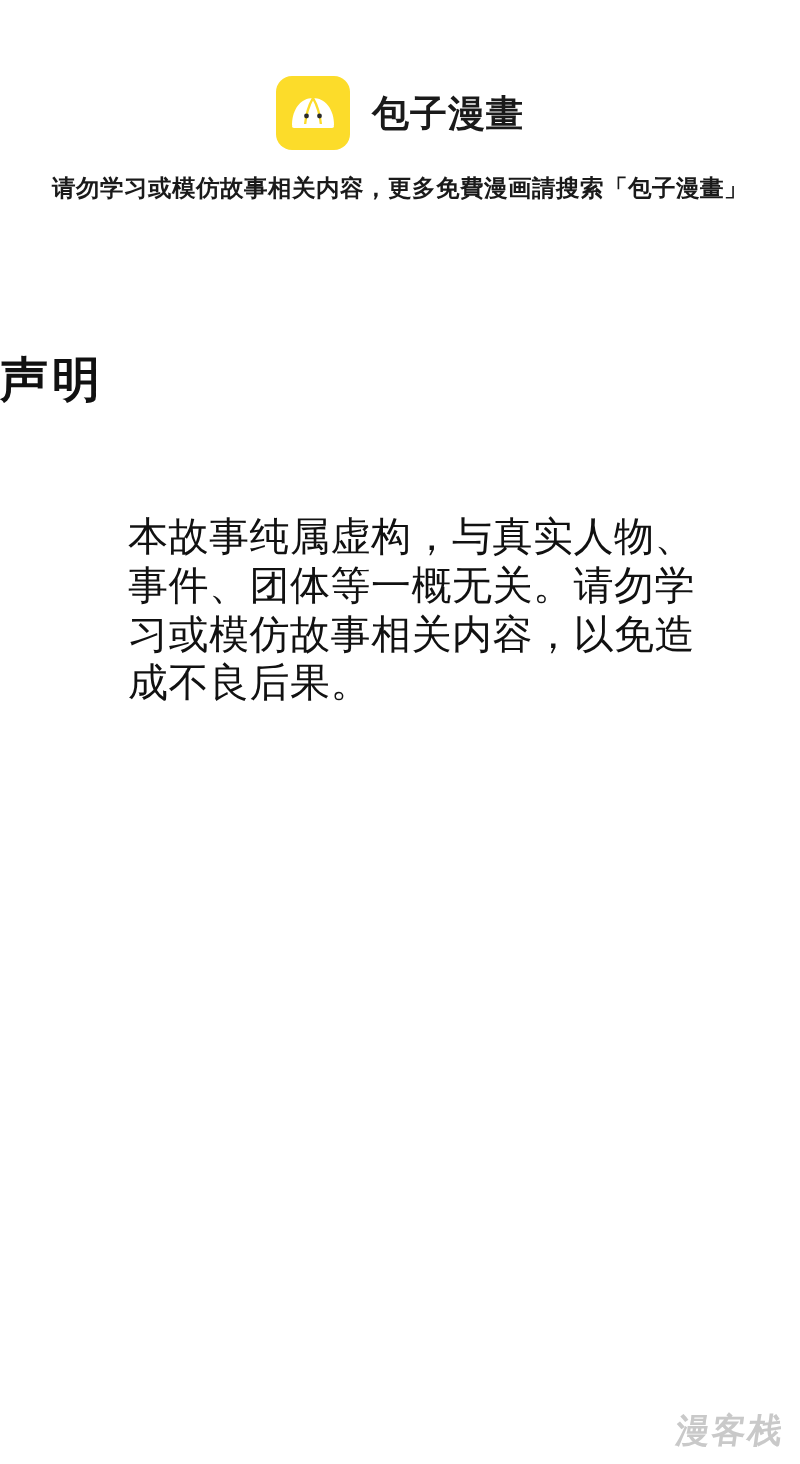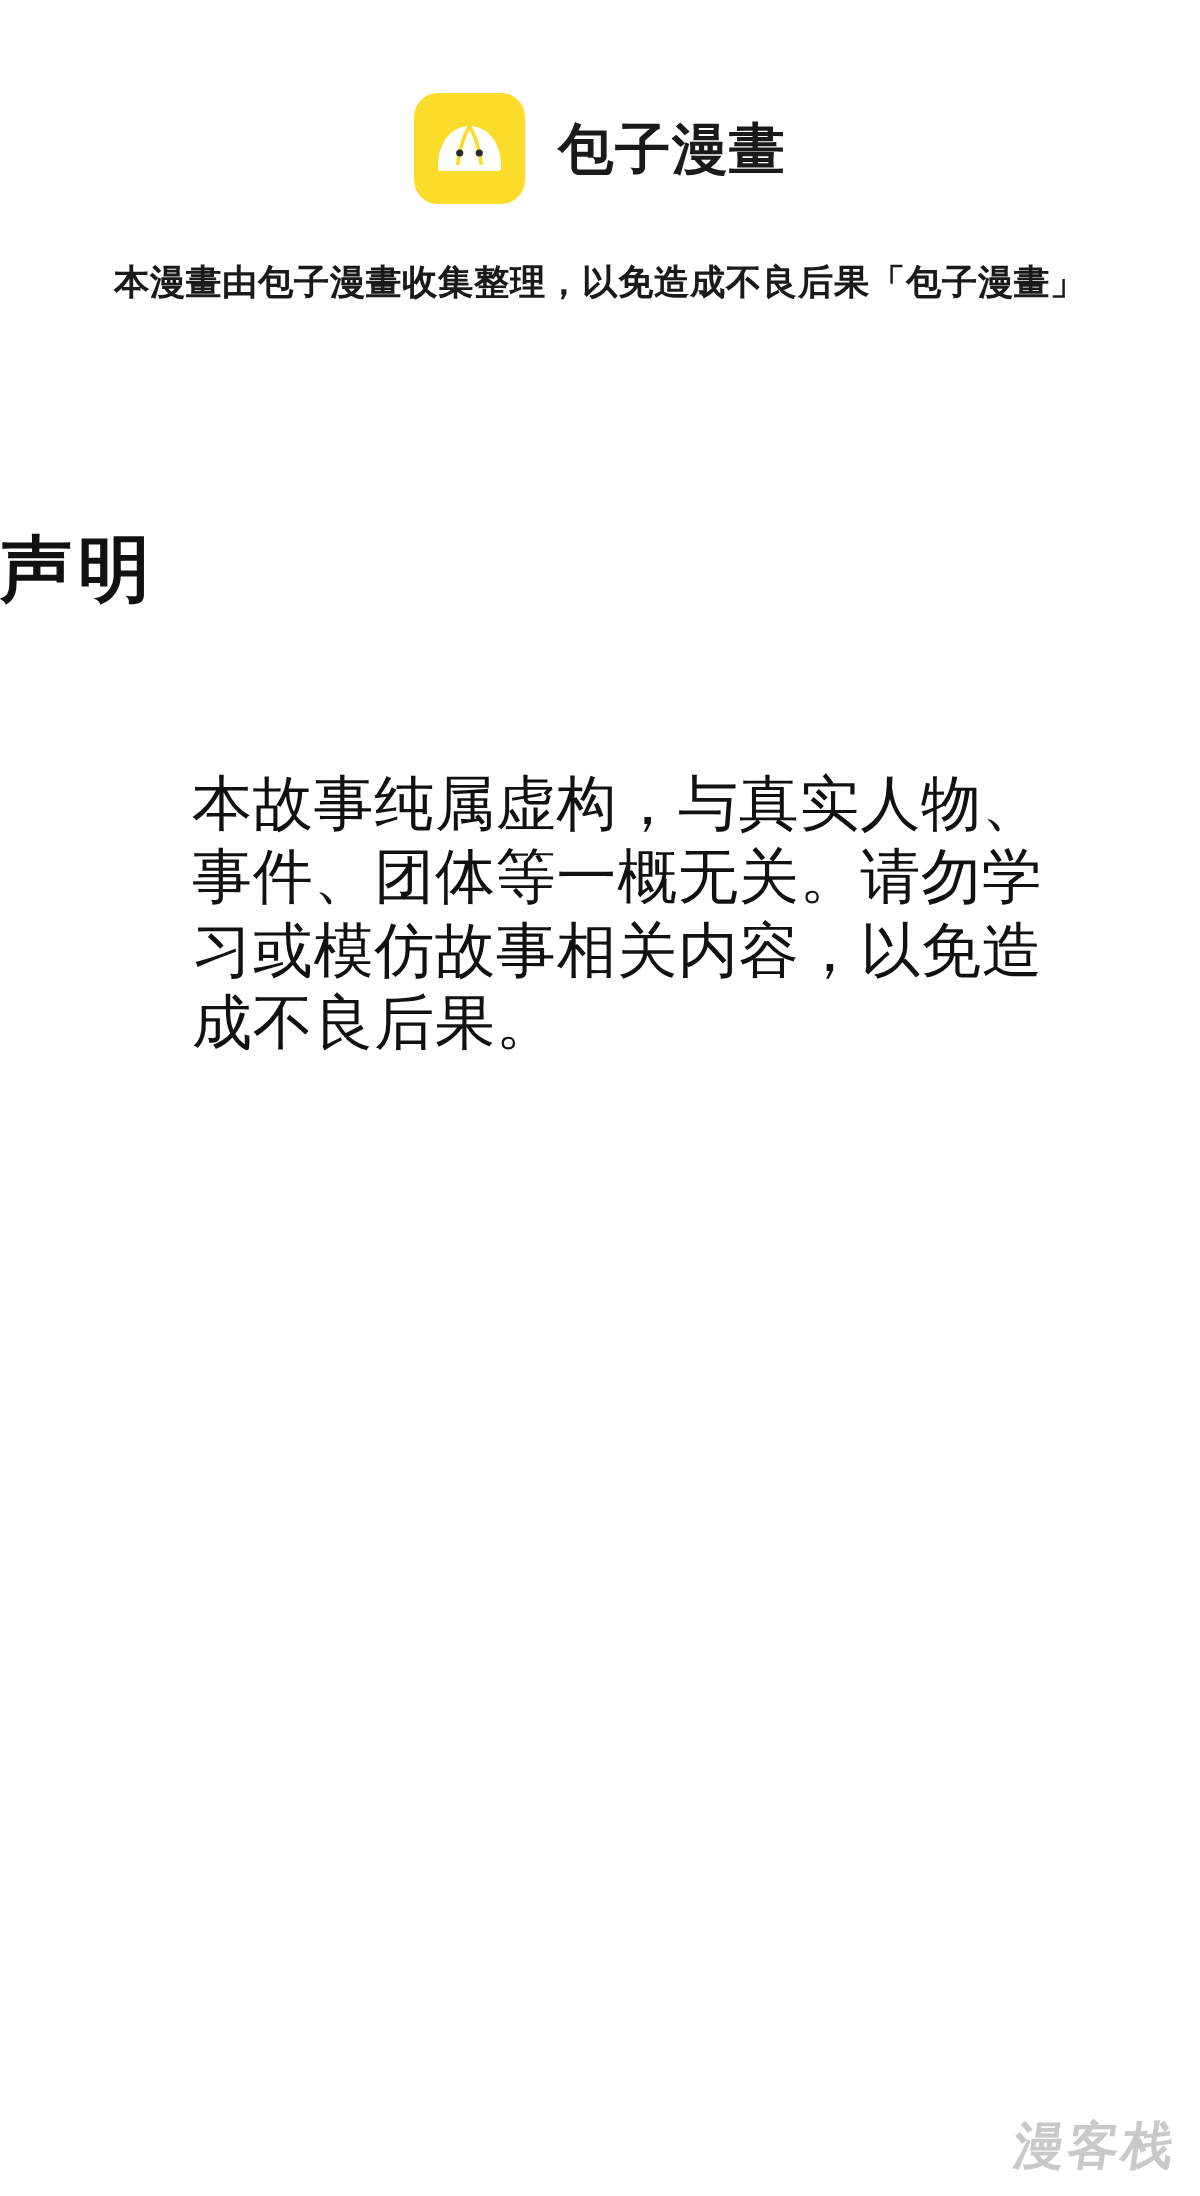--- a/index.html
+++ b/index.html
@@ -19,7 +19,7 @@
   
   .brand {
     position: absolute;
-    top: 62px;
+    top: 76px;
     left: 0;
     width: 100%;
     display: flex;

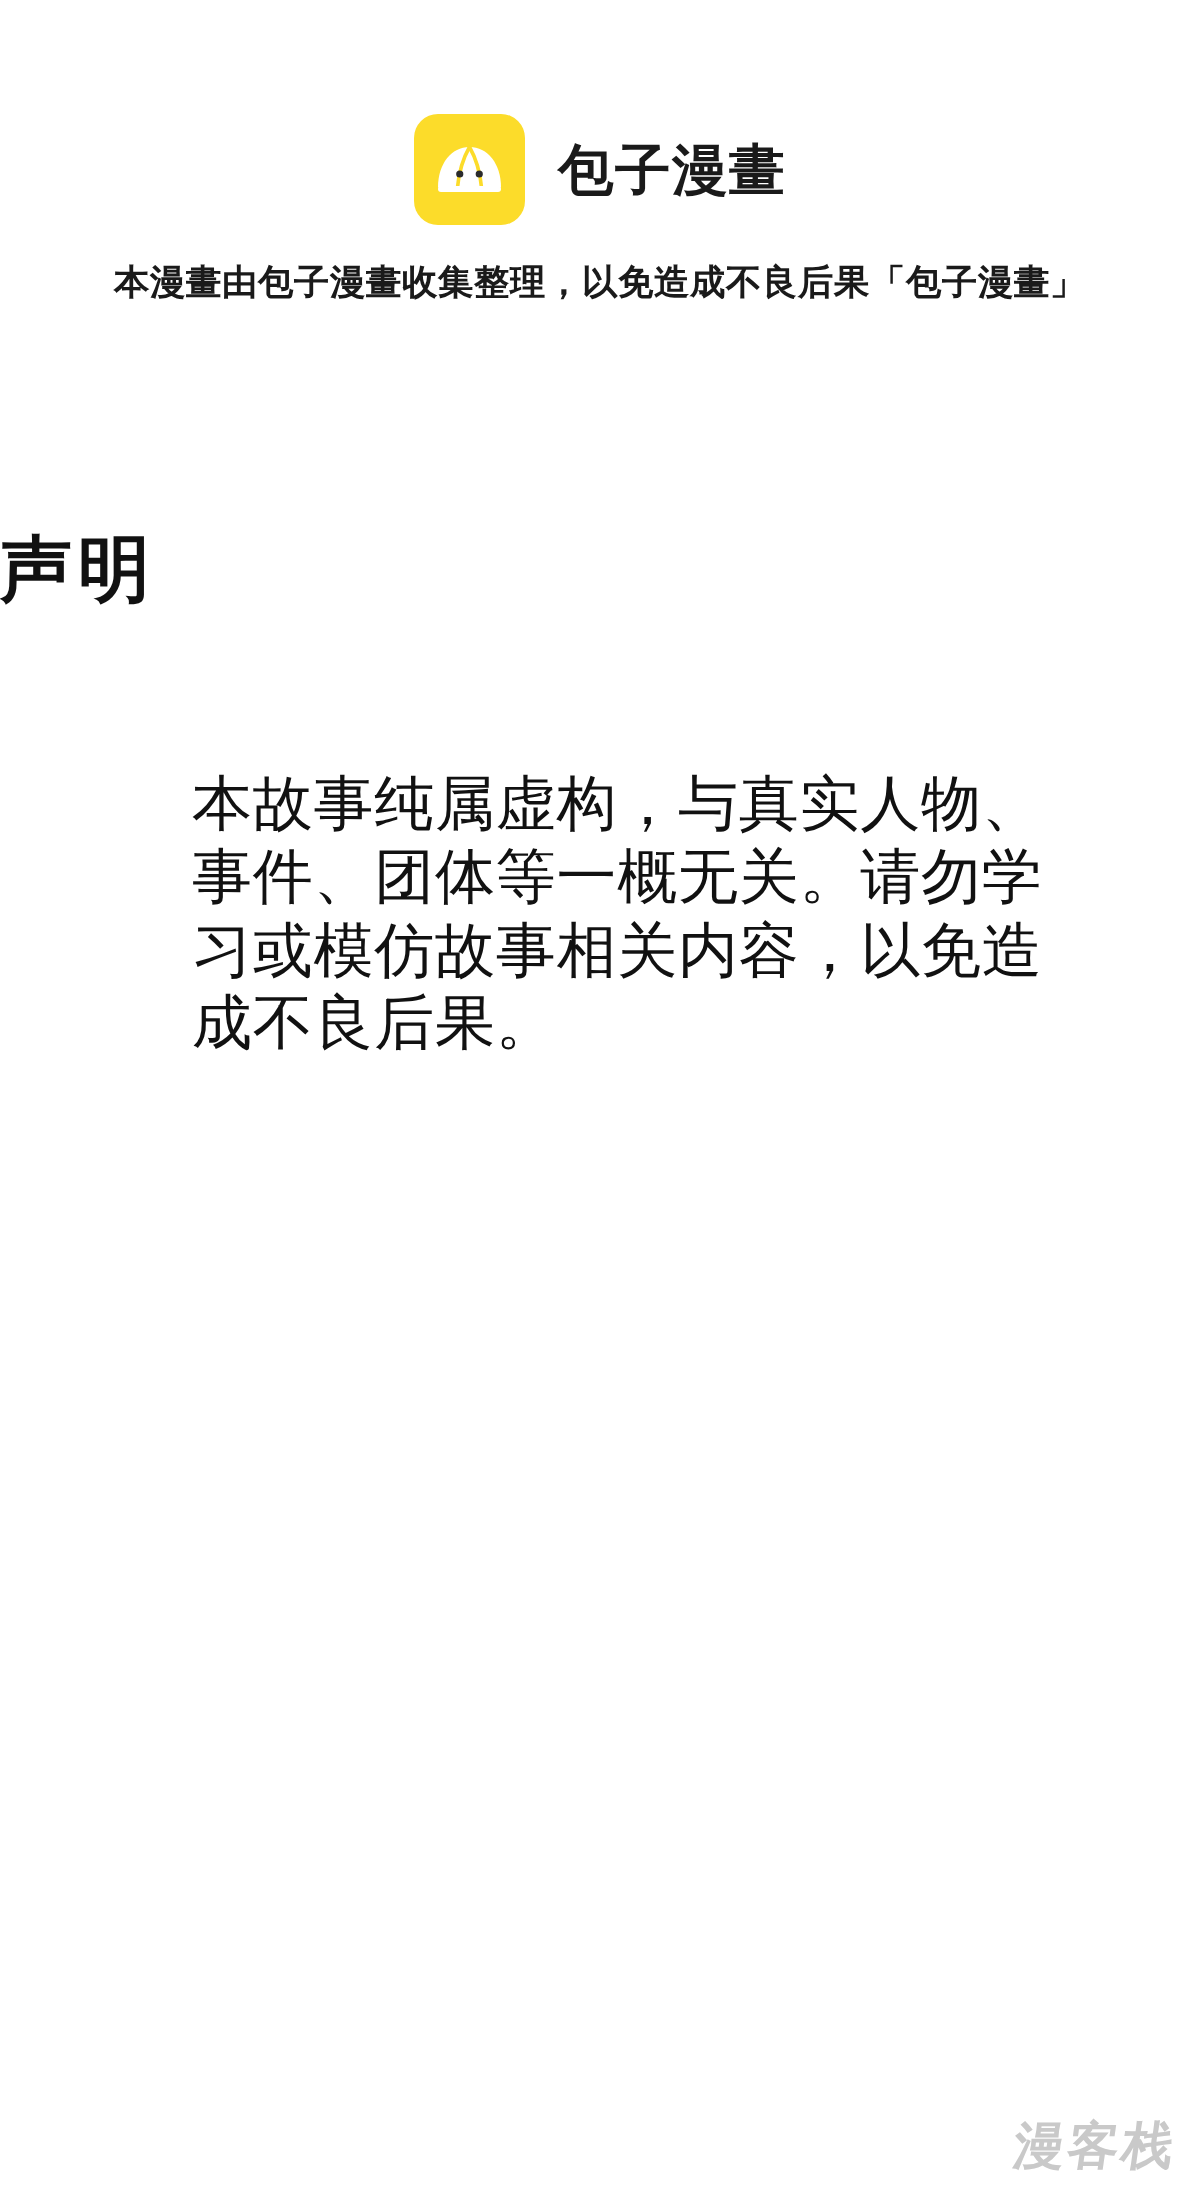--- a/index.html
+++ b/index.html
@@ -121,7 +121,7 @@
   <div class="brand-name">包子漫畫</div>
 </div>
 
-<div class="notice">本漫畫由包子漫畫收集整理，以免造成不良后果「包子漫畫」</div>
+<div class="notice">请勿学习或模仿故事相关内容，更多免費漫画請搜索「包子漫畫」</div>
 
 <div class="decl-title">声明</div>
 

